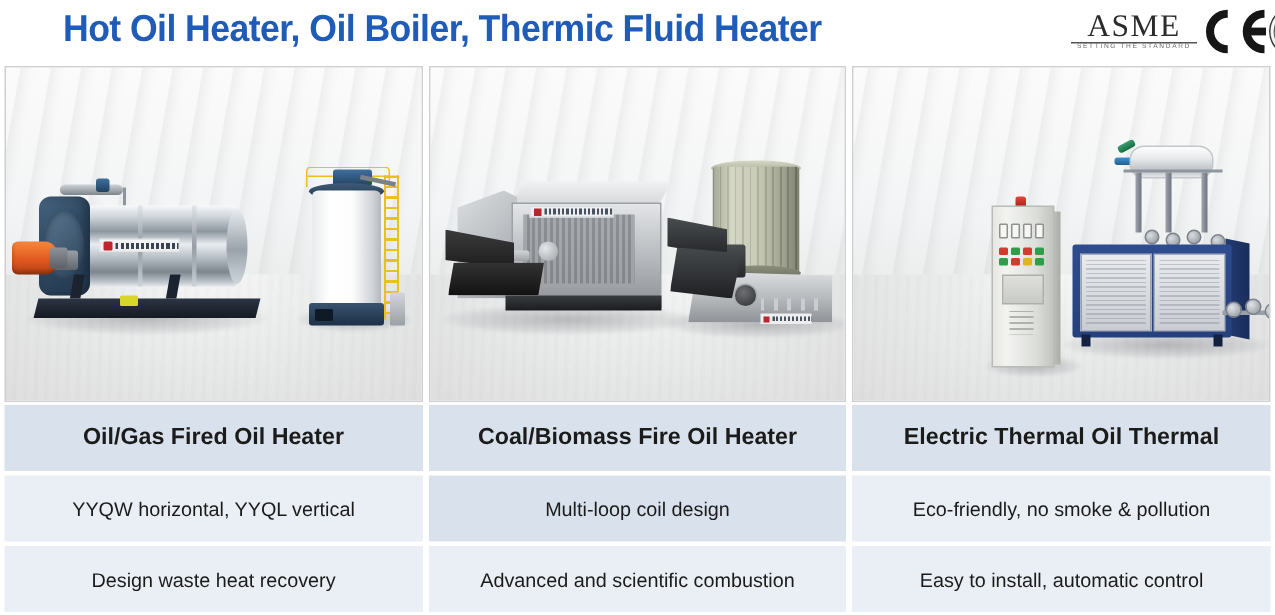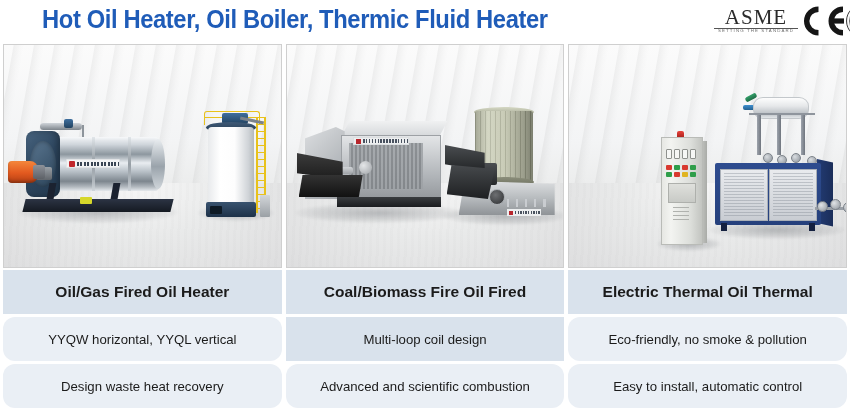--- a/index.html
+++ b/index.html
@@ -650,7 +650,7 @@
     </div>
 
     <div class="col">
-      <div class="cell head">Coal/Biomass Fire Oil Fired</div>
+      <div class="cell head">Coal/Biomass Fire Oil Heater</div>
       <div class="cell dark">Multi-loop coil design</div>
       <div class="cell light">Advanced and scientific combustion</div>
     </div>

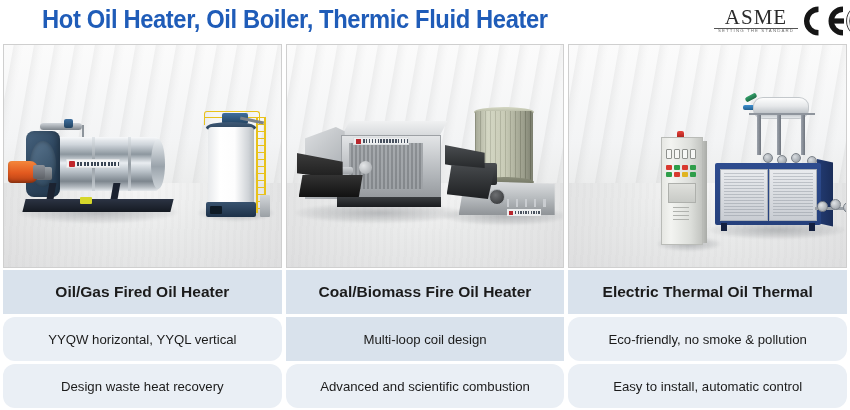--- a/index.html
+++ b/index.html
@@ -442,7 +442,7 @@
     font-size:15.5px;font-weight:bold;
   }
   .cell.dark{background:#d9e2ec;font-size:13.2px;}
-  .cell.light{background:#eaeff5;font-size:13.2px;border-radius:12px;}
+  .cell.light{background:#eaeff5;font-size:13.2px;}
 </style>
 </head>
 <body>

